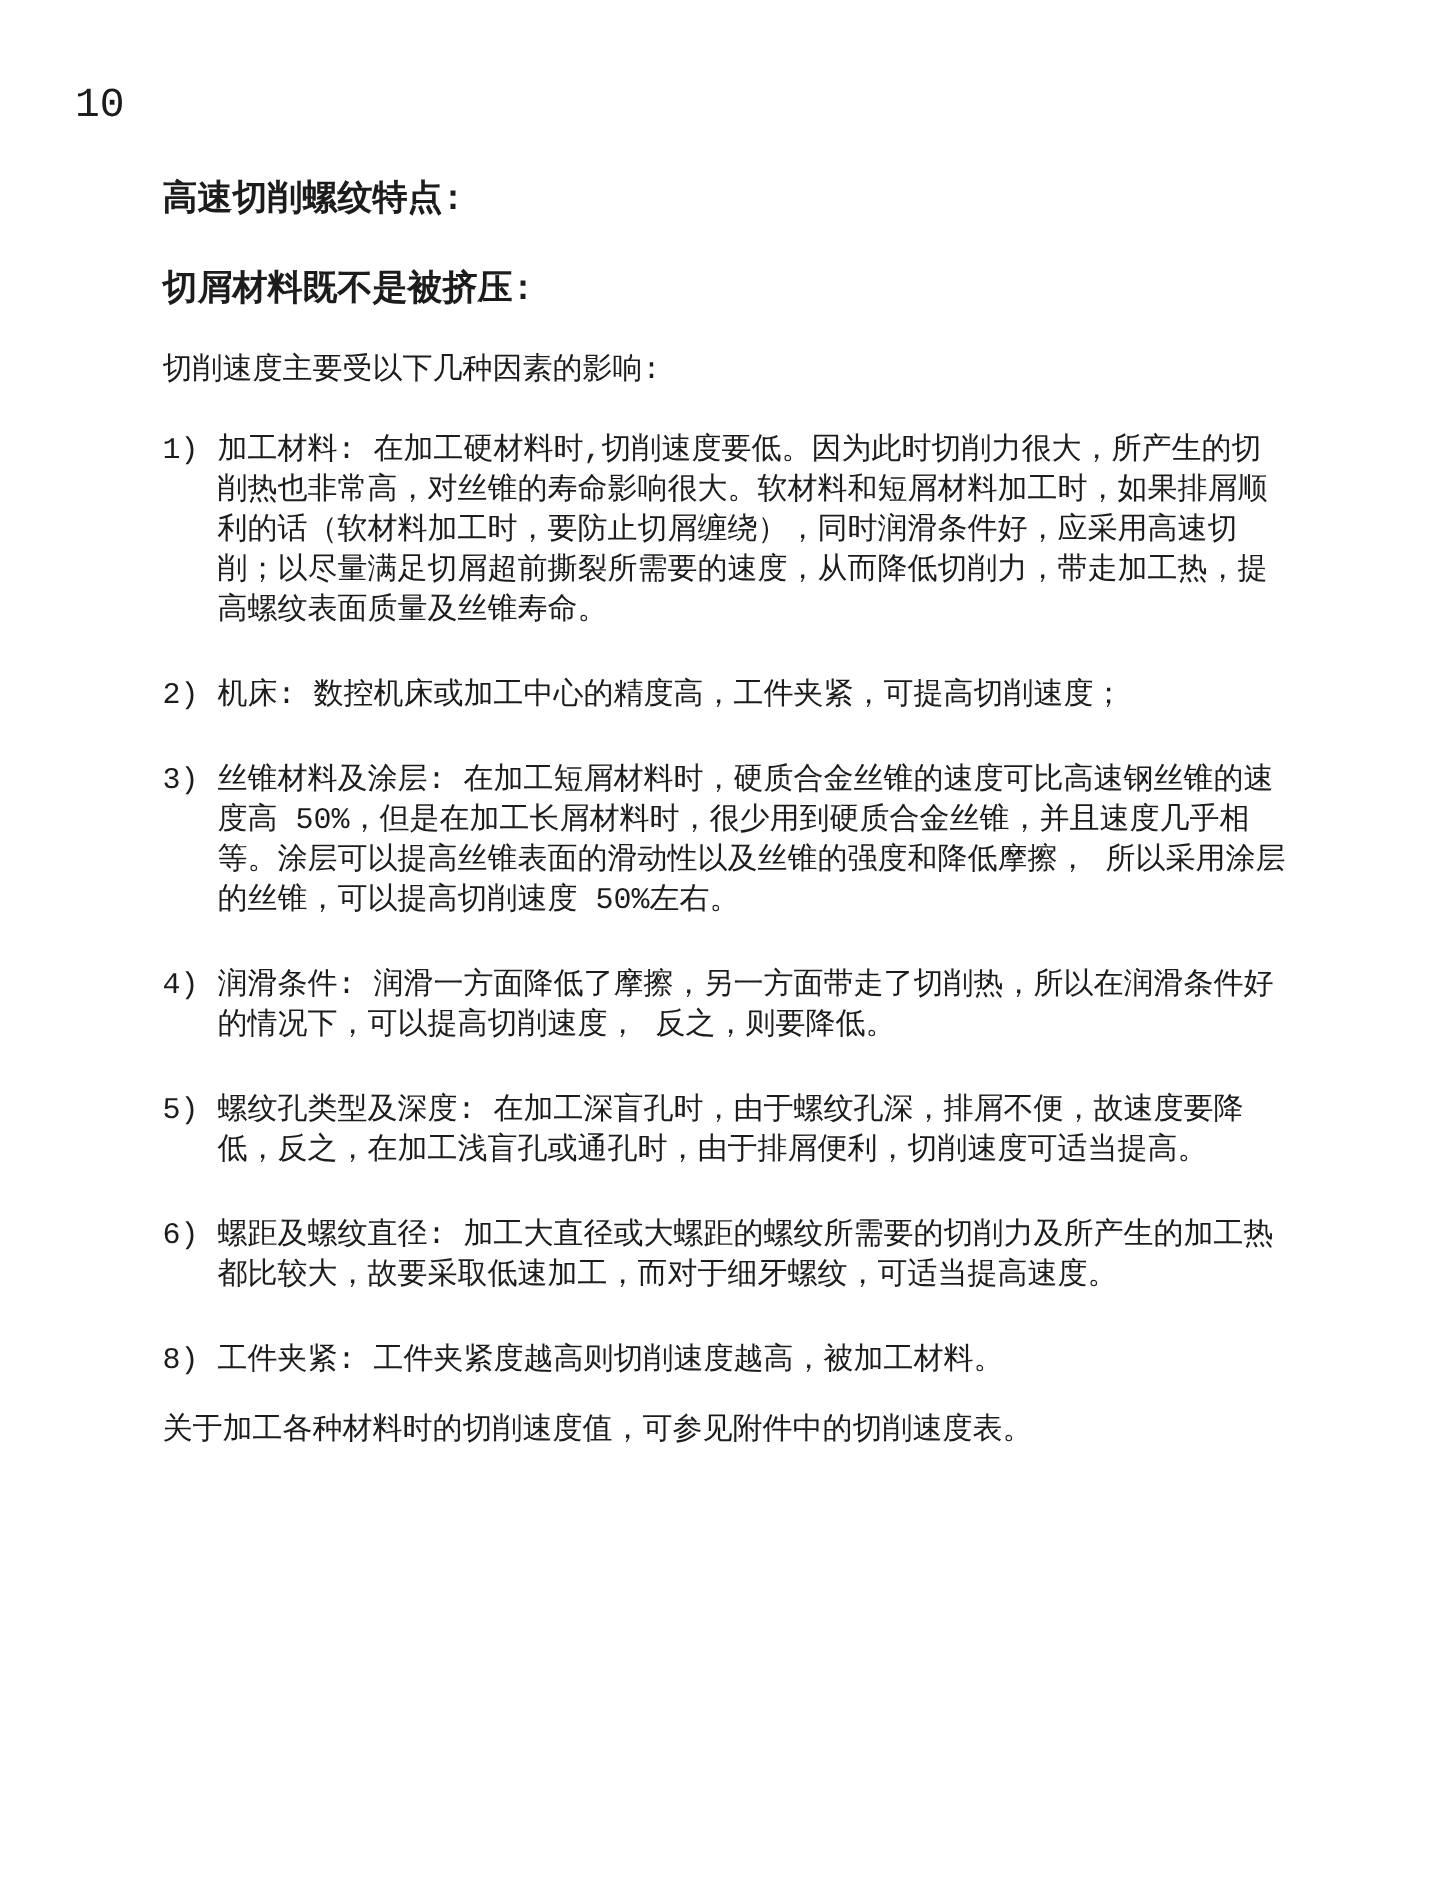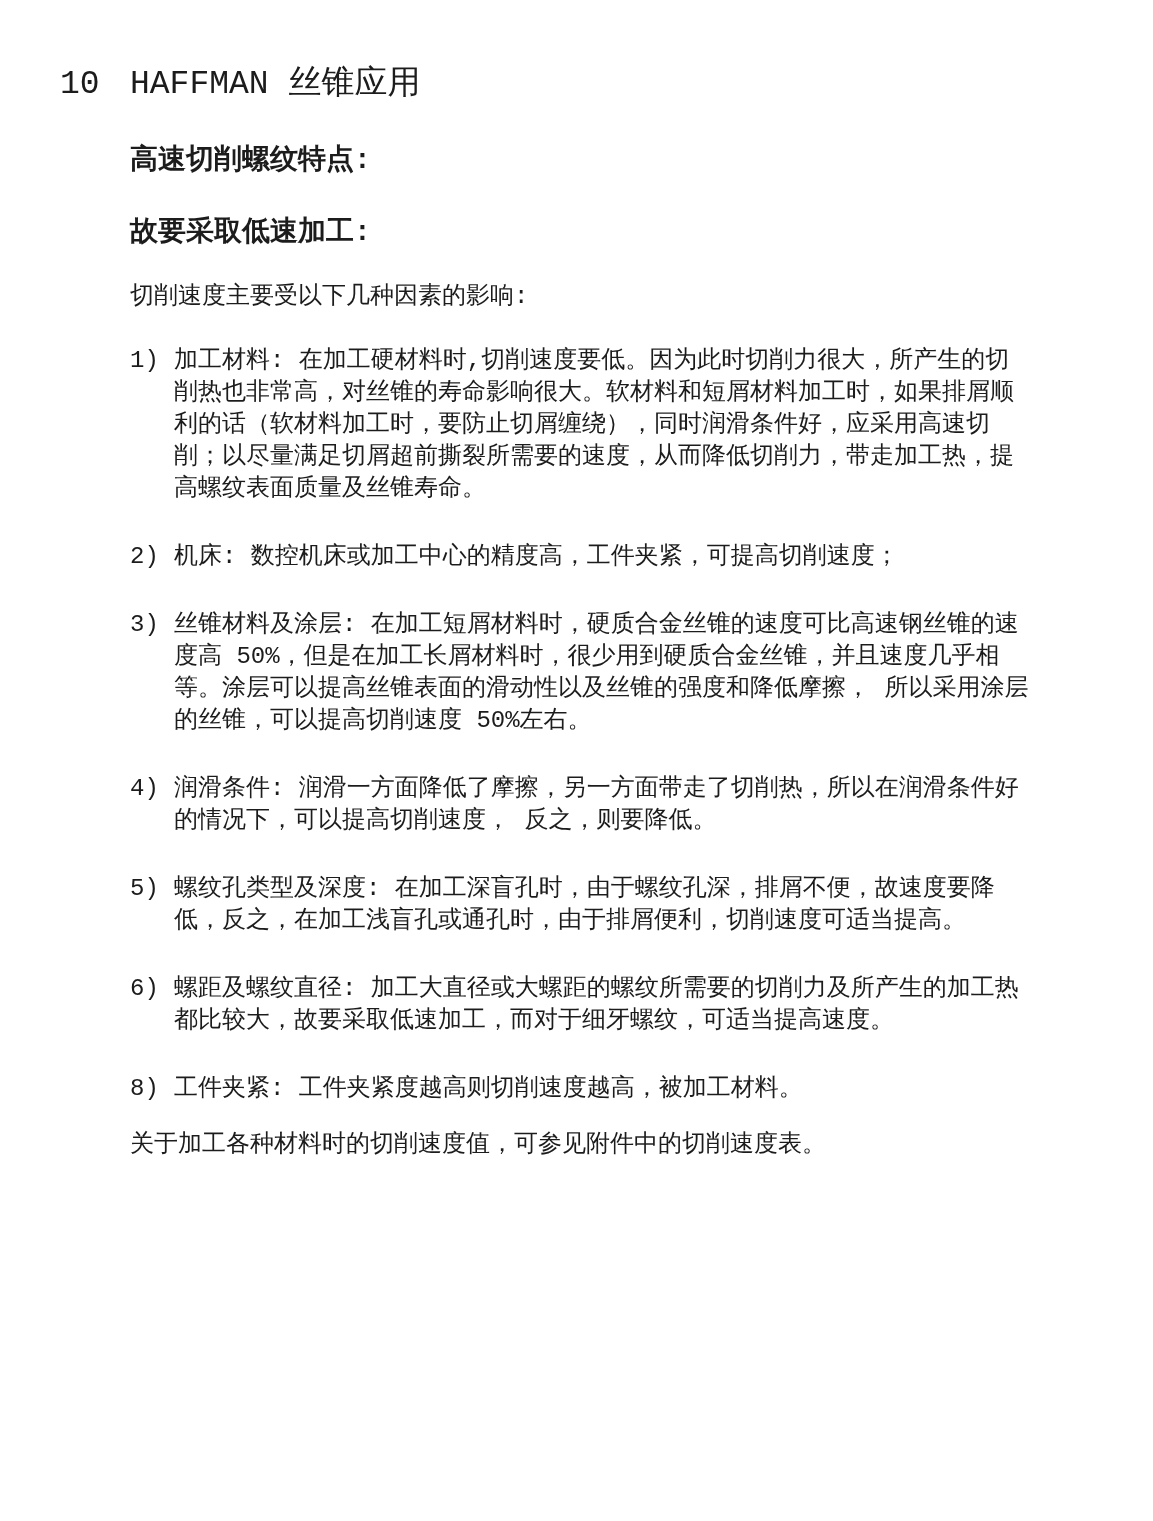--- a/index.html
+++ b/index.html
@@ -61,7 +61,6 @@
 
   <h1 class="title">
     <span class="chapter-num">10</span>
-    <span class="chapter-text">HAFFMAN 丝锥应用</span>
   </h1>
 
   <div class="content">

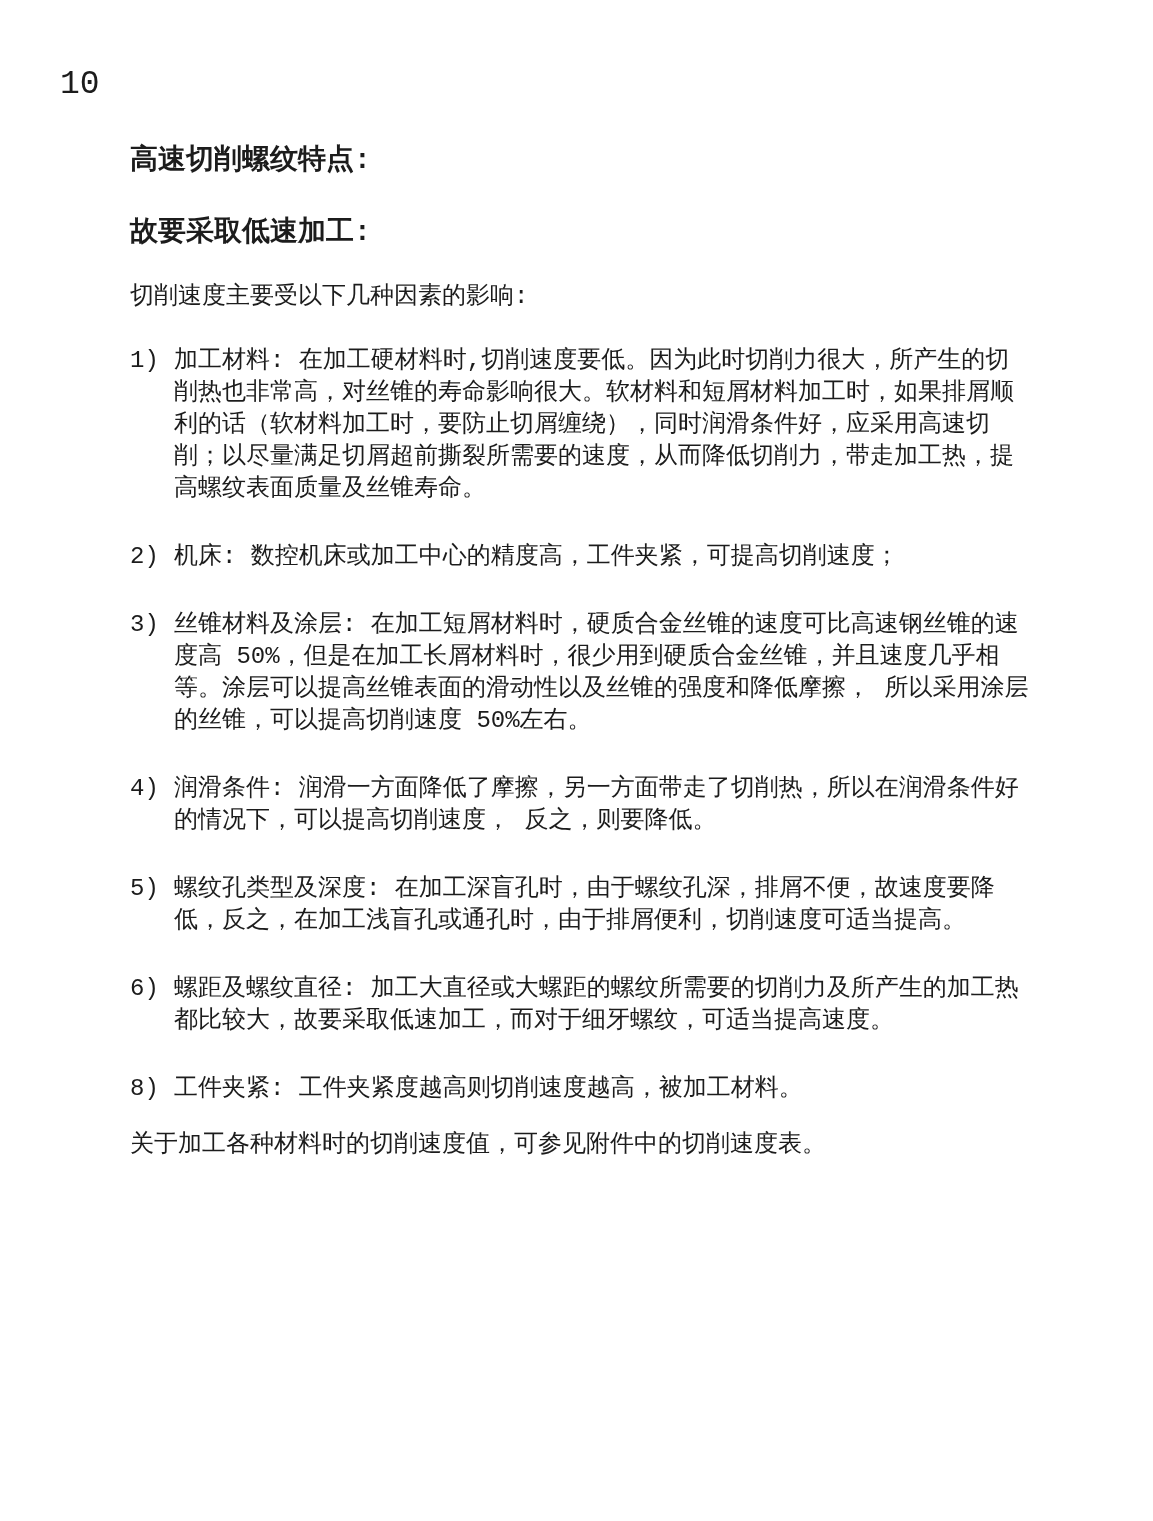--- a/index.html
+++ b/index.html
@@ -68,7 +68,7 @@
     <p class="heading">高速切削螺纹特点:</p>
 
 
-    <p class="heading">故要采取低速加工:</p>
+    <p class="heading">切屑材料既不是被挤压:</p>
 
     <p class="para">切削速度主要受以下几种因素的影响:</p>
 

